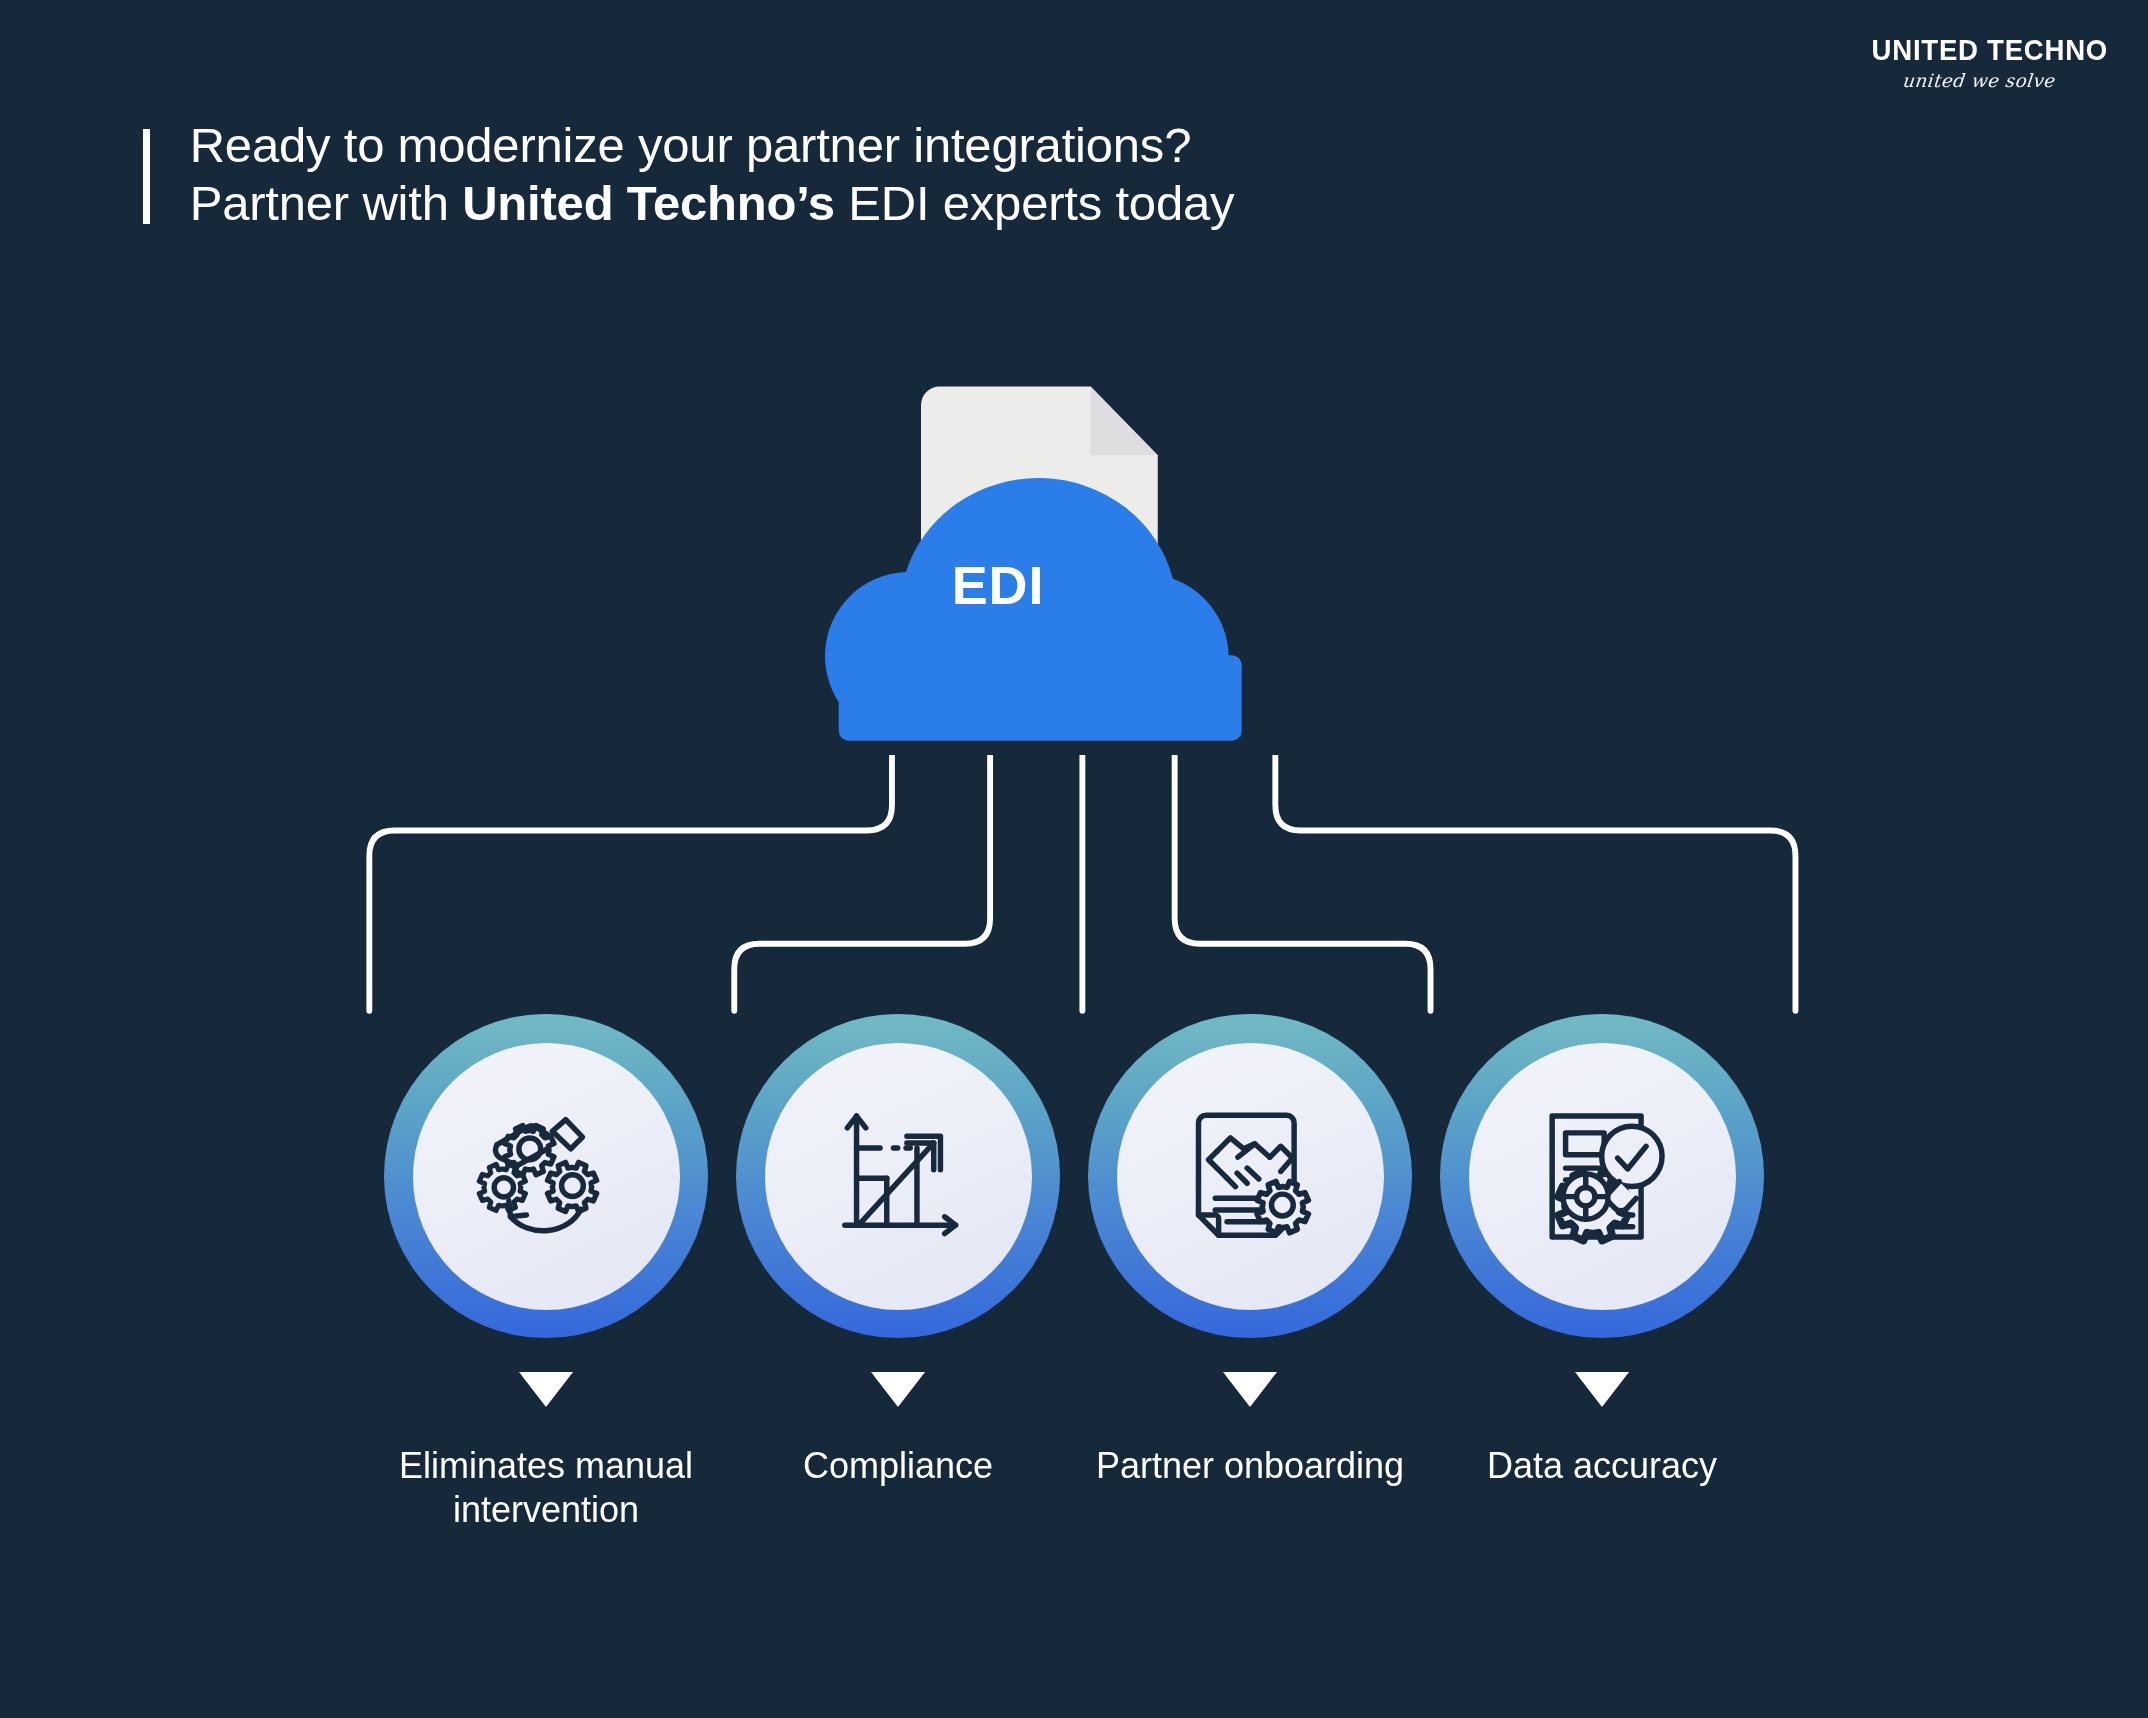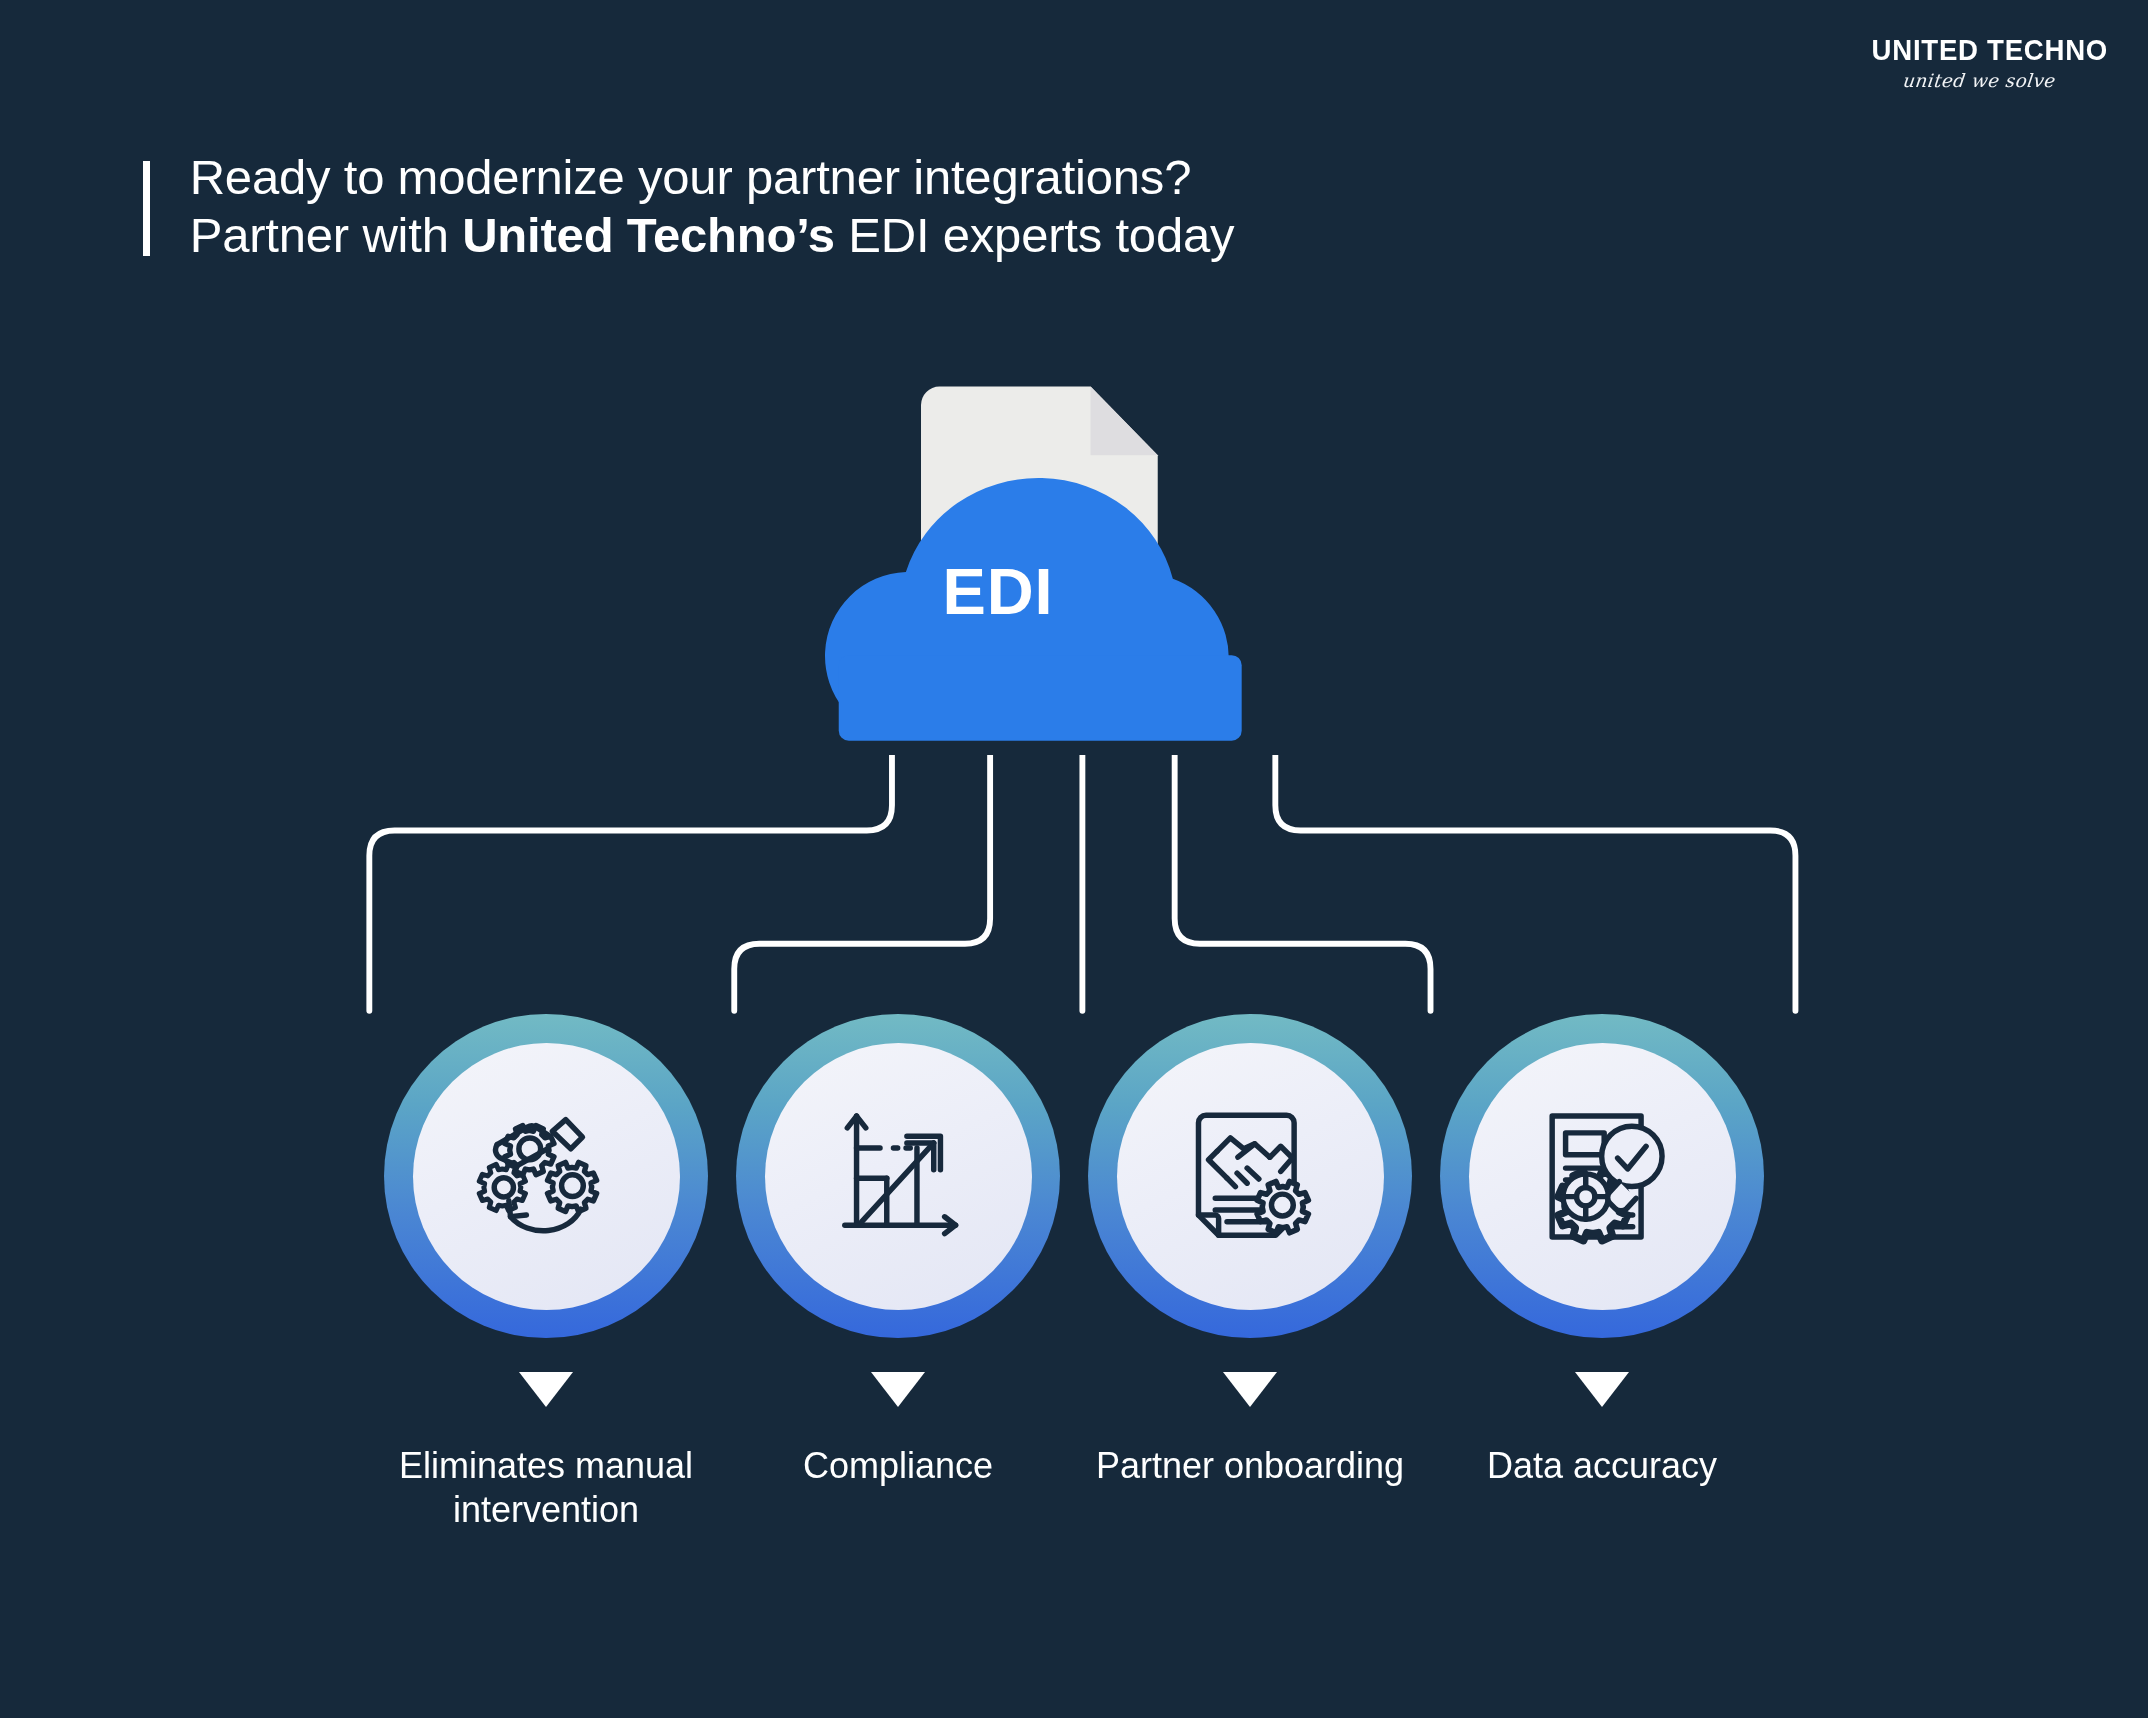--- a/index.html
+++ b/index.html
@@ -55,7 +55,6 @@
     top: 117px;
     display: flex;
     align-items: flex-end;
-    margin-top: 32px;
   }
   .accent-bar {
     width: 6.7px;

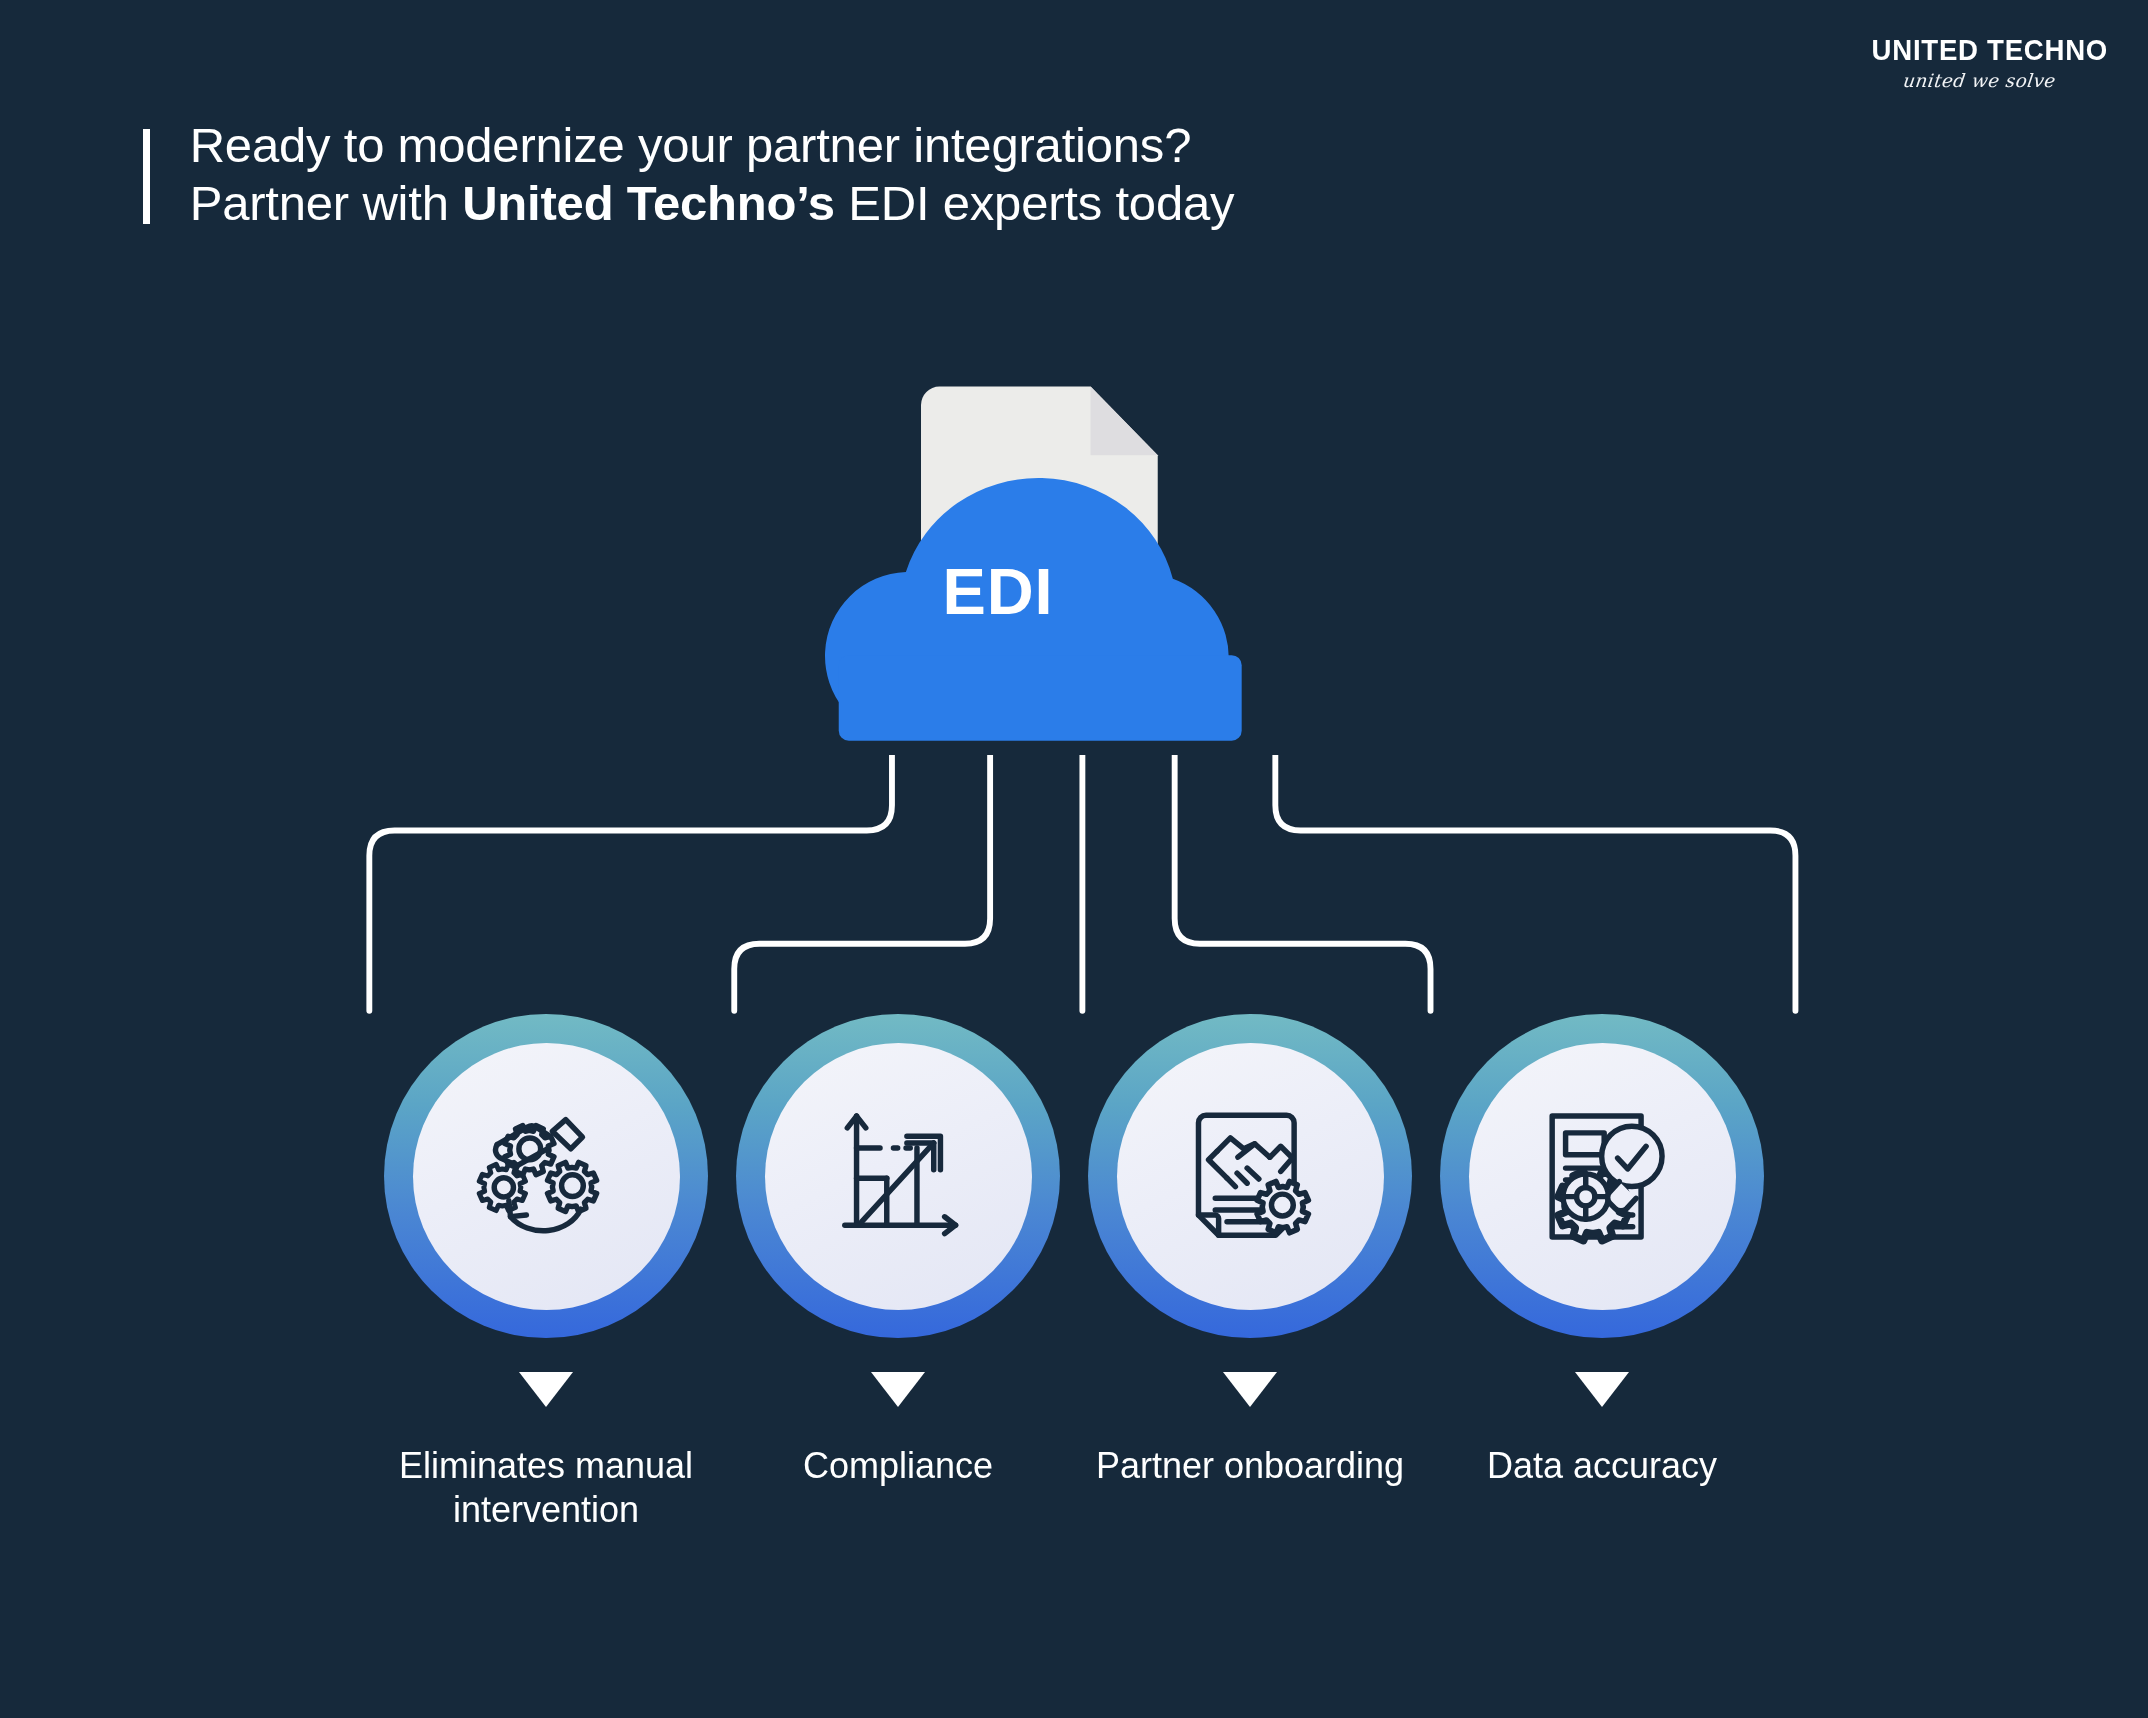--- a/index.html
+++ b/index.html
@@ -91,7 +91,7 @@
     top: 176px;
     width: 520px;
     text-align: center;
-    font-size: 65px;
+    font-size: 54px;
     font-weight: 700;
     color: #ffffff;
     letter-spacing: 0.8px;

